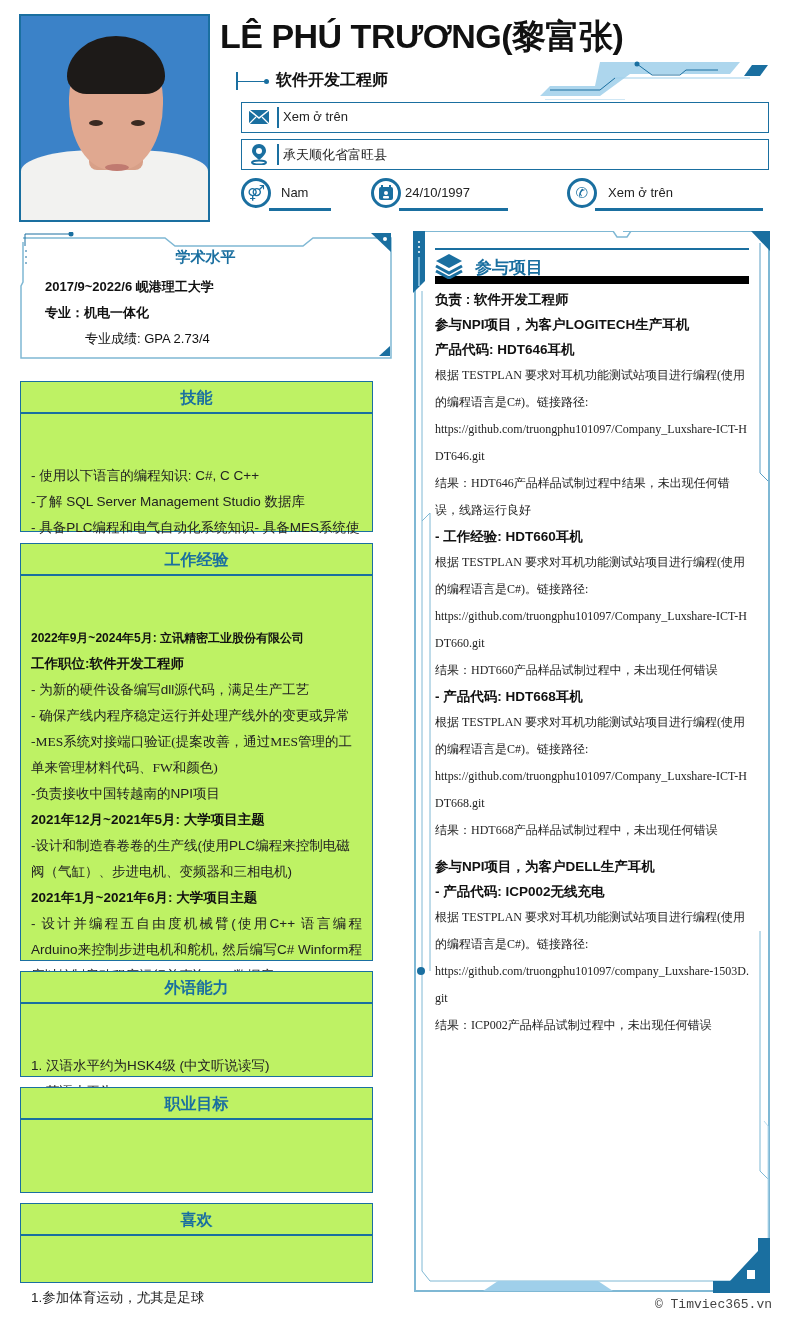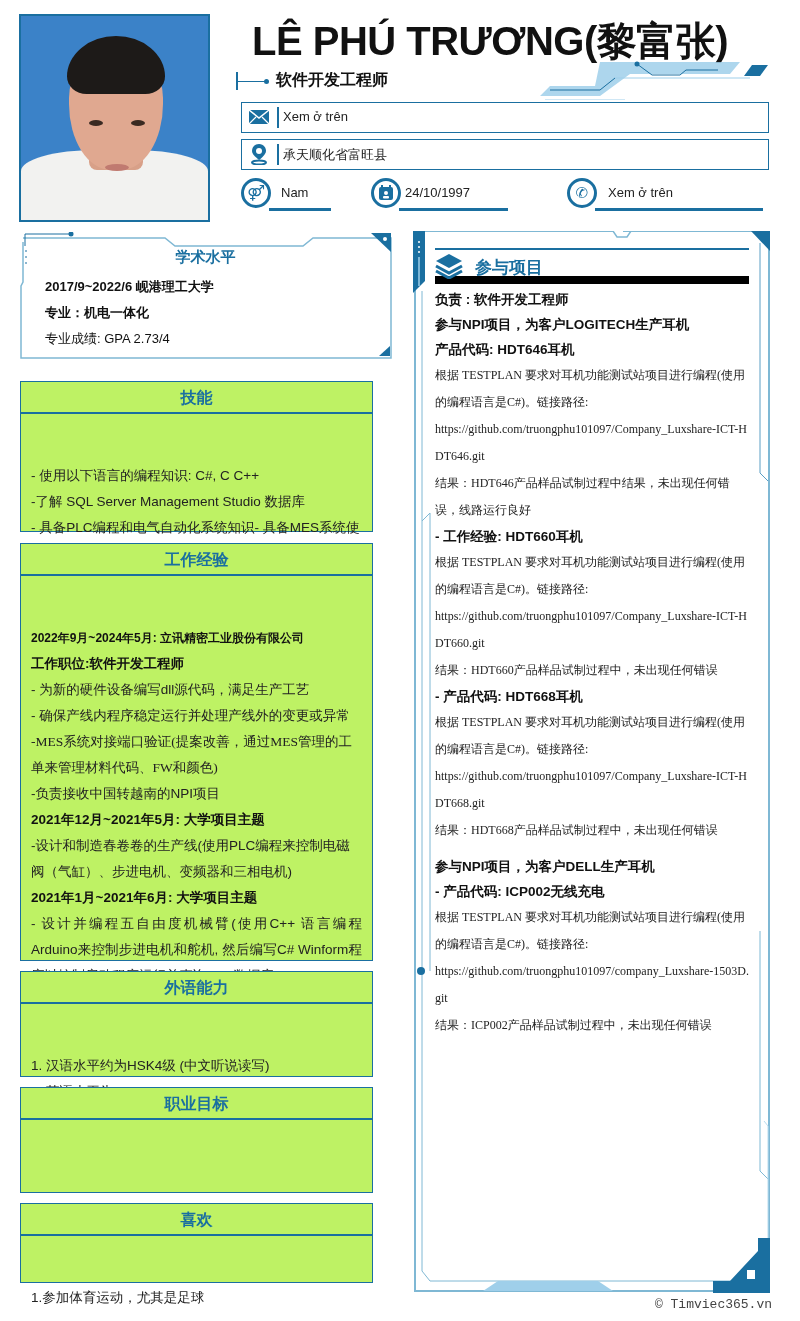--- a/index.html
+++ b/index.html
@@ -17,7 +17,7 @@
   .photo .eye { position: absolute; top: 104px; width: 14px; height: 6px; background: #3a2a22; border-radius: 50%; }
   .photo .mouth { position: absolute; left: 84px; top: 148px; width: 24px; height: 7px; background: #c07a70; border-radius: 50%; }
 
-  .name { left: 252px; top: 14px; font-size: 40px; font-weight: bold; color: #111; letter-spacing: -0.5px; white-space: nowrap; }
+  .name { left: 220px; top: 14px; font-size: 34px; font-weight: bold; color: #111; letter-spacing: -0.5px; white-space: nowrap; }
   .job-line { left: 236px; top: 68px; width: 40px; height: 28px; }
   .job-line .v { position: absolute; left: 0; top: 4px; width: 2px; height: 18px; background: #1a6fa0; }
   .job-line .h { position: absolute; left: 2px; top: 13px; width: 28px; height: 1px; background: #1a6fa0; }

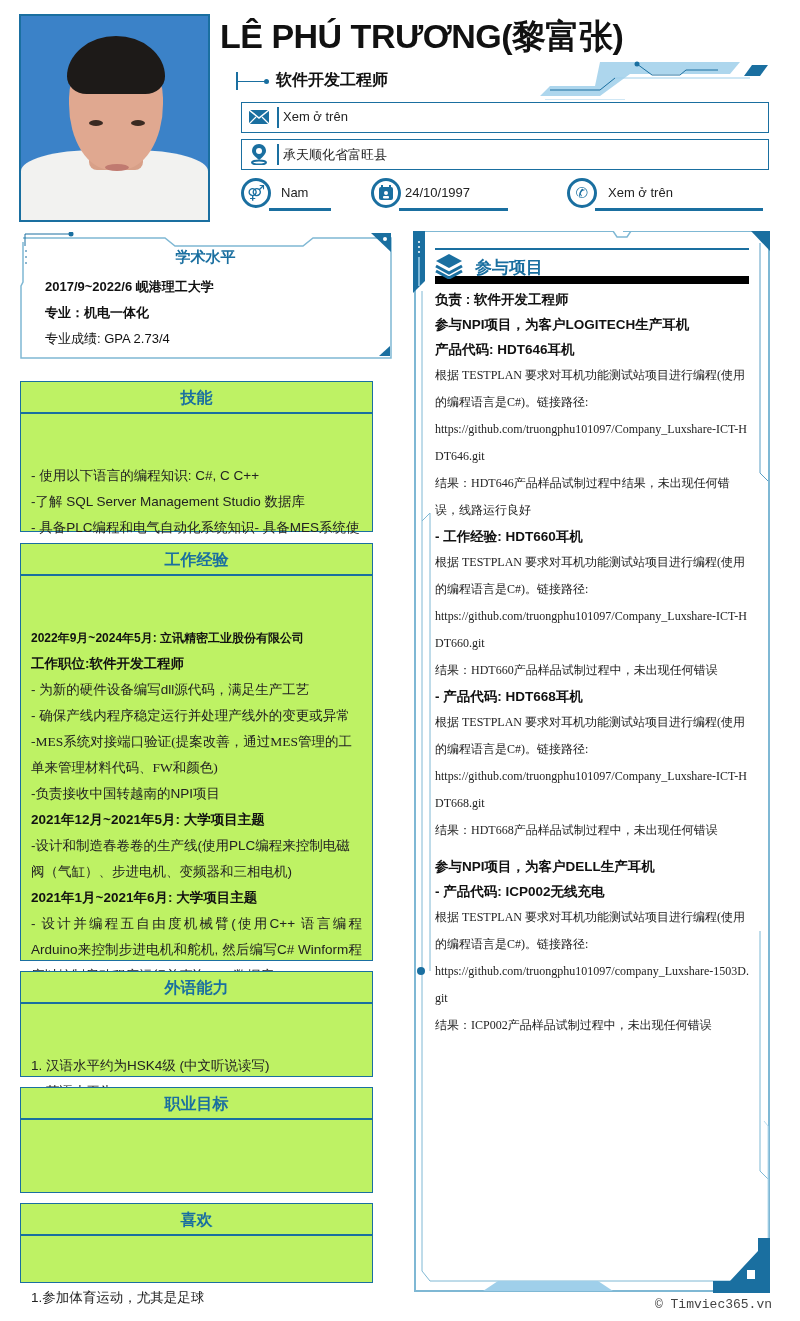--- a/index.html
+++ b/index.html
@@ -162,7 +162,7 @@
   <div class="abs edu-title">学术水平</div>
   <div class="abs edu-line" style="top:46px; font-weight:bold;">2017/9~2022/6  岘港理工大学</div>
   <div class="abs edu-line" style="top:72px; font-weight:bold;">专业：机电一体化</div>
-  <div class="abs edu-line" style="top:98px;">专业成绩: GPA 2.73/4</div>
+  <div class="abs edu-line" style="top:98px;margin-left:40px;">专业成绩: GPA 2.73/4</div>
 </div>
 
 <div class="abs sec" style="top:381px; height:151px;">

